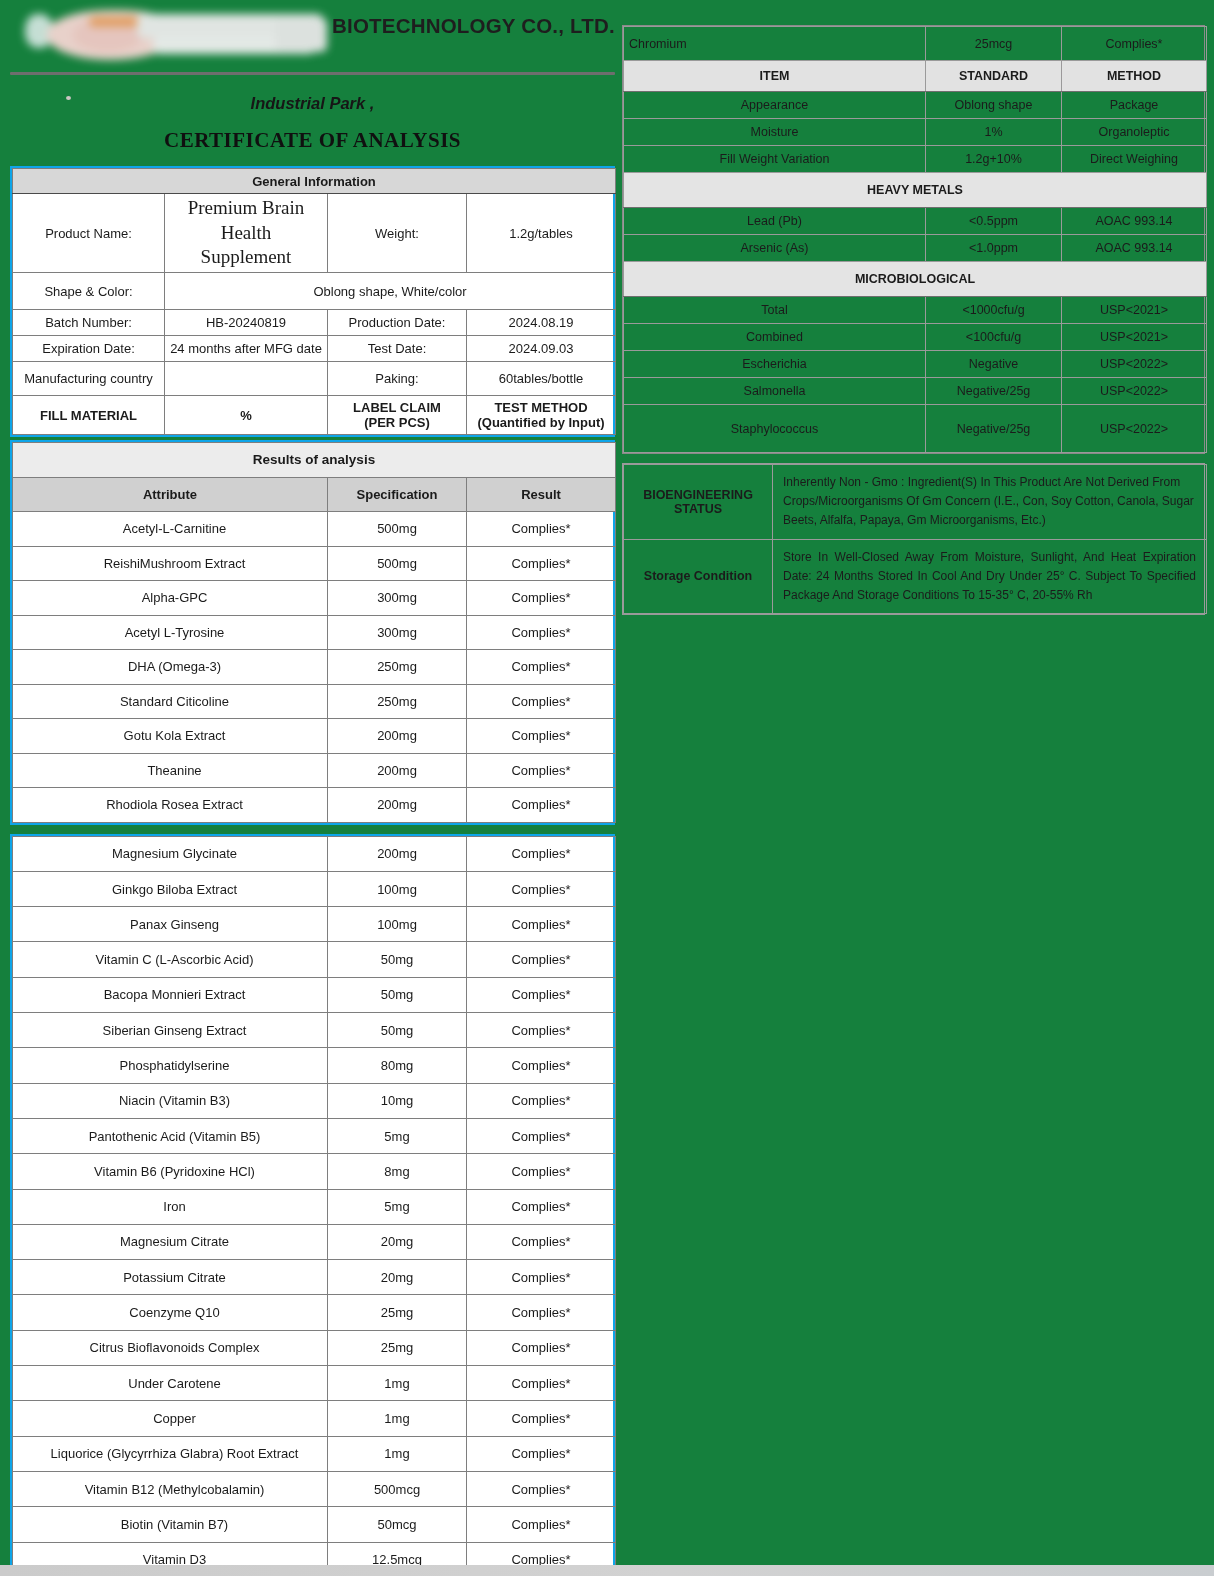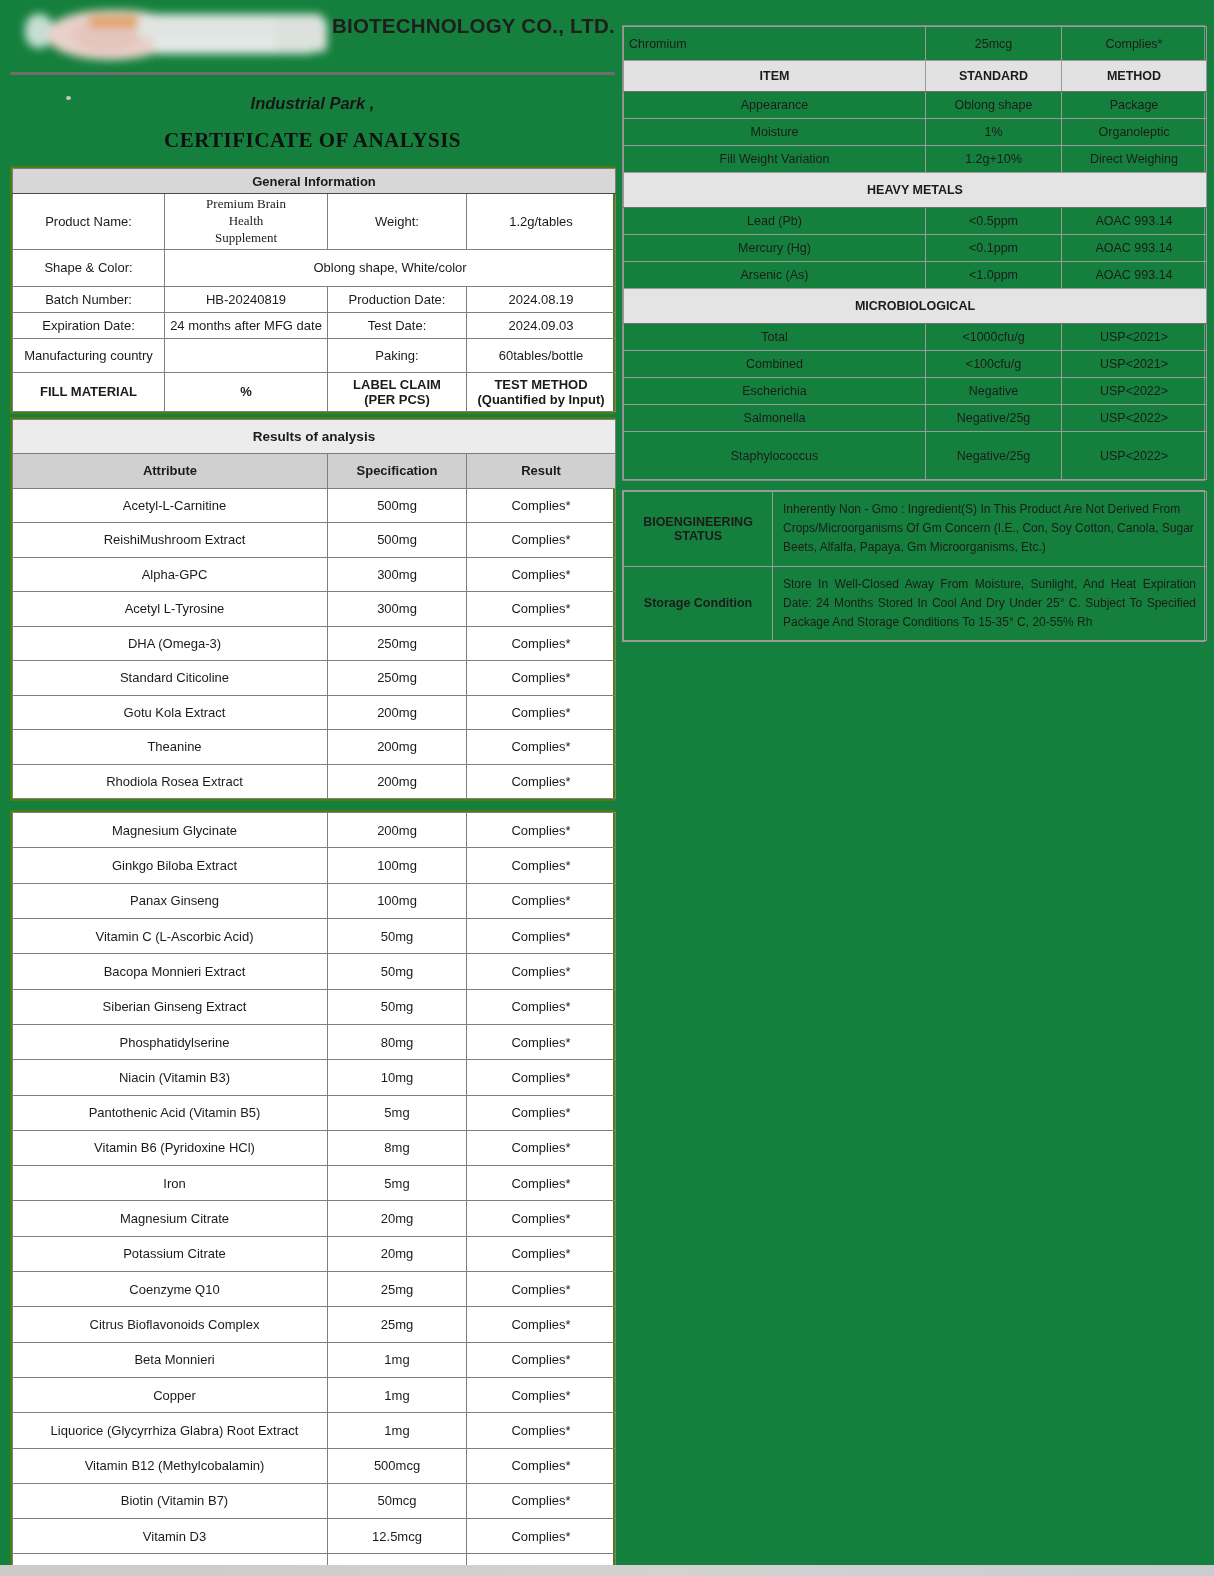--- a/index.html
+++ b/index.html
@@ -25,7 +25,7 @@
   .address-line{margin-top:19px;height:22px;text-align:center;font-style:italic;font-weight:600;font-size:16.5px;color:#161616;}
   .doc-title{margin-top:12px;height:28px;text-align:center;font-family:"Liberation Serif",serif;font-weight:700;font-size:21px;letter-spacing:.5px;color:#101010;}
   
-  .tbl-wrap{border:2px solid #4d7c0f;background:#ffffff;}
+  .tbl-wrap{border:2px solid #0ea5e9;background:#ffffff;}
   .gi-wrap{margin-top:10px;}
   .res1-wrap{margin-top:3px;}
   .res2-wrap{margin-top:9px;}

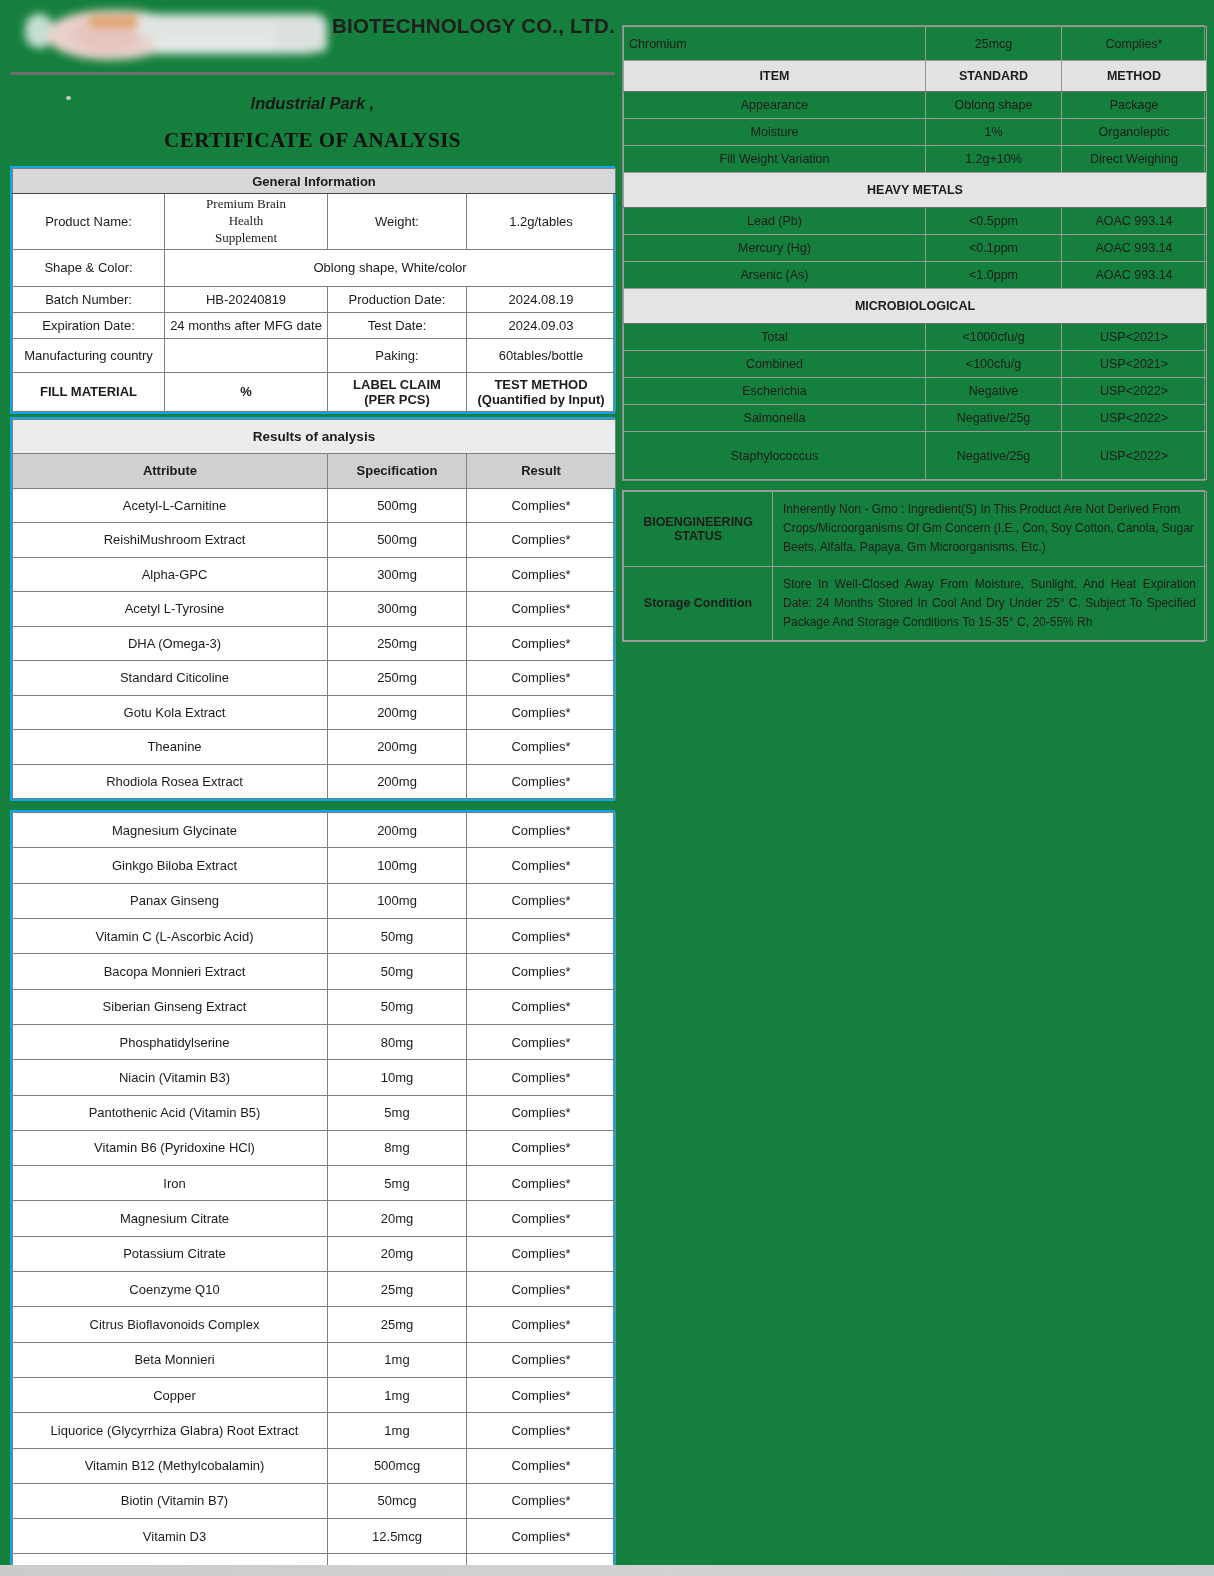--- a/index.html
+++ b/index.html
@@ -35,7 +35,7 @@
   .band-light{background:#ececec;font-weight:700;font-size:13.5px;}
   .colhead th{background:#d0d0d0;font-weight:700;}
   .pre{white-space:pre-line;}
-  .serif{font-family:"Liberation Serif",serif;font-size:13px;line-height:1.3;}
+  .serif{font-family:"Liberation Serif",serif;font-size:19px;line-height:1.3;}
   .bold{font-weight:700;}
   .attr{text-align:center;padding-left:14px;}
   

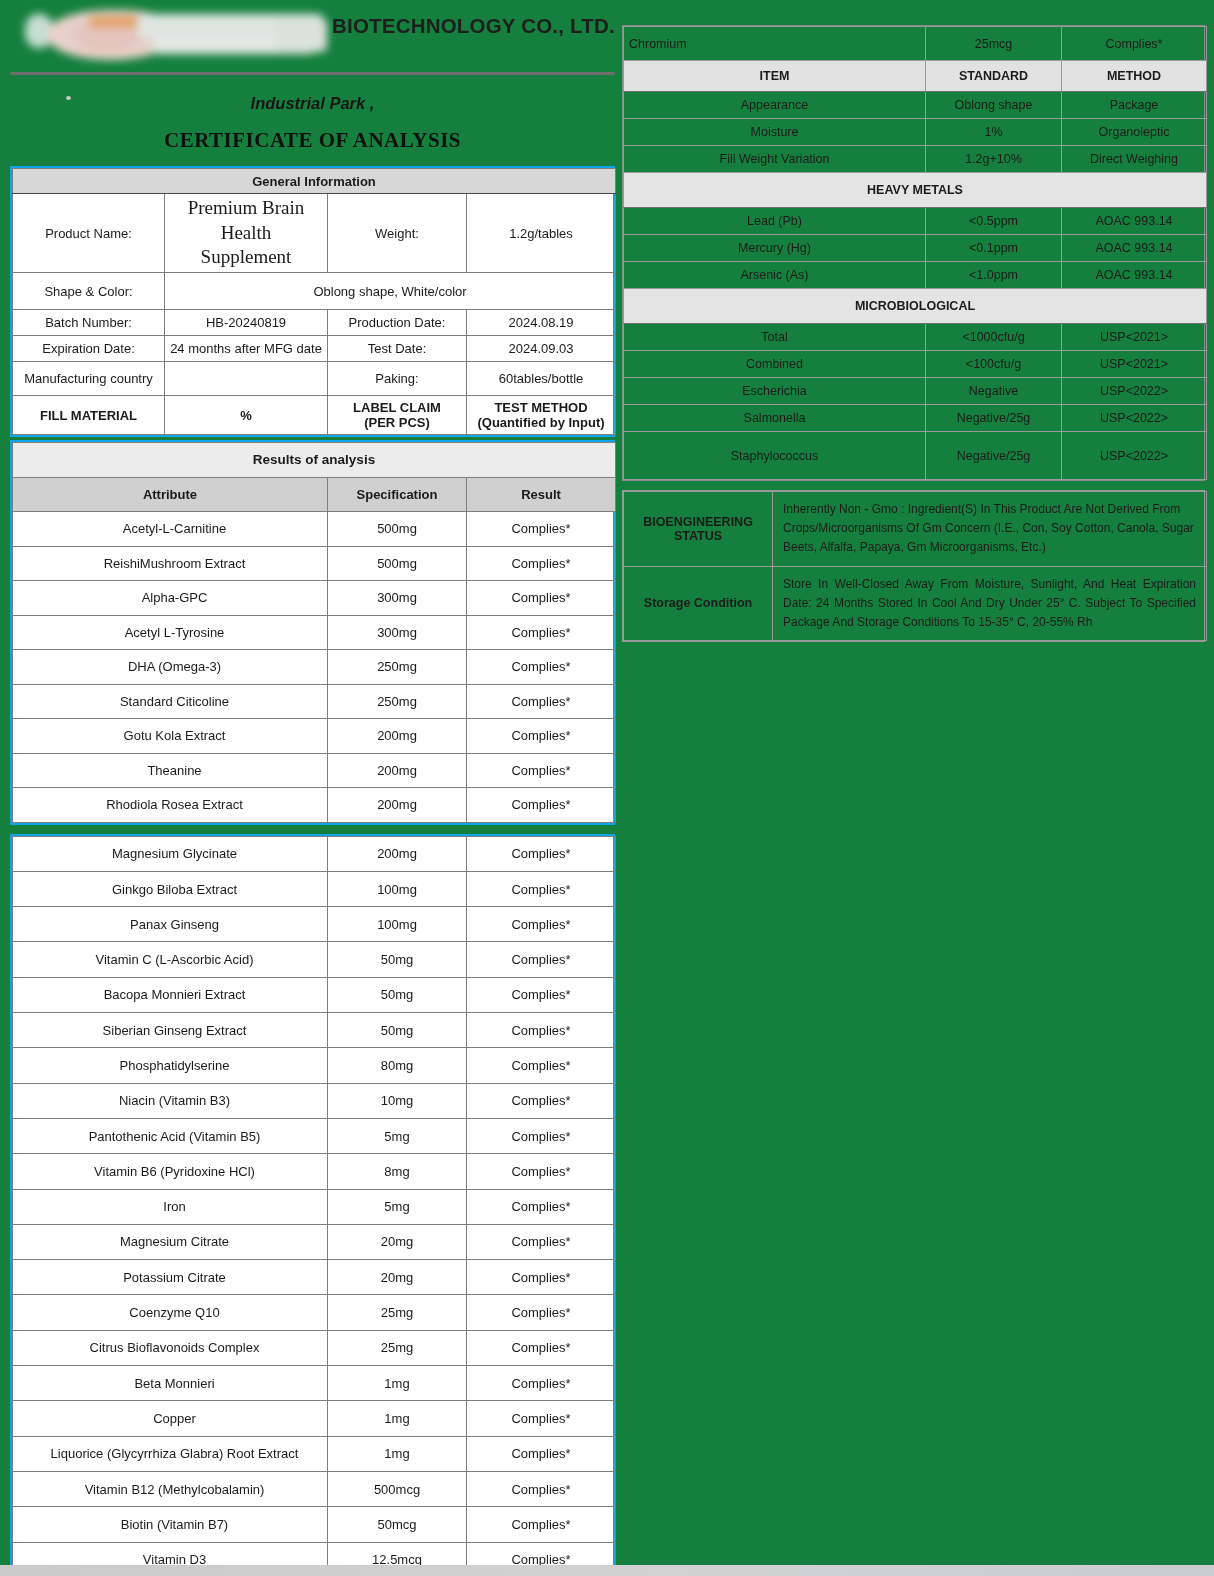--- a/index.html
+++ b/index.html
@@ -413,11 +413,6 @@
     <td>AOAC 993.14</td>
   </tr>
 
-  <tr class="r-std">
-    <td>Mercury (Hg)</td>
-    <td>&lt;0.1ppm</td>
-    <td>AOAC 993.14</td>
-  </tr>
 
   <tr class="r-std">
     <td>Arsenic (As)</td>

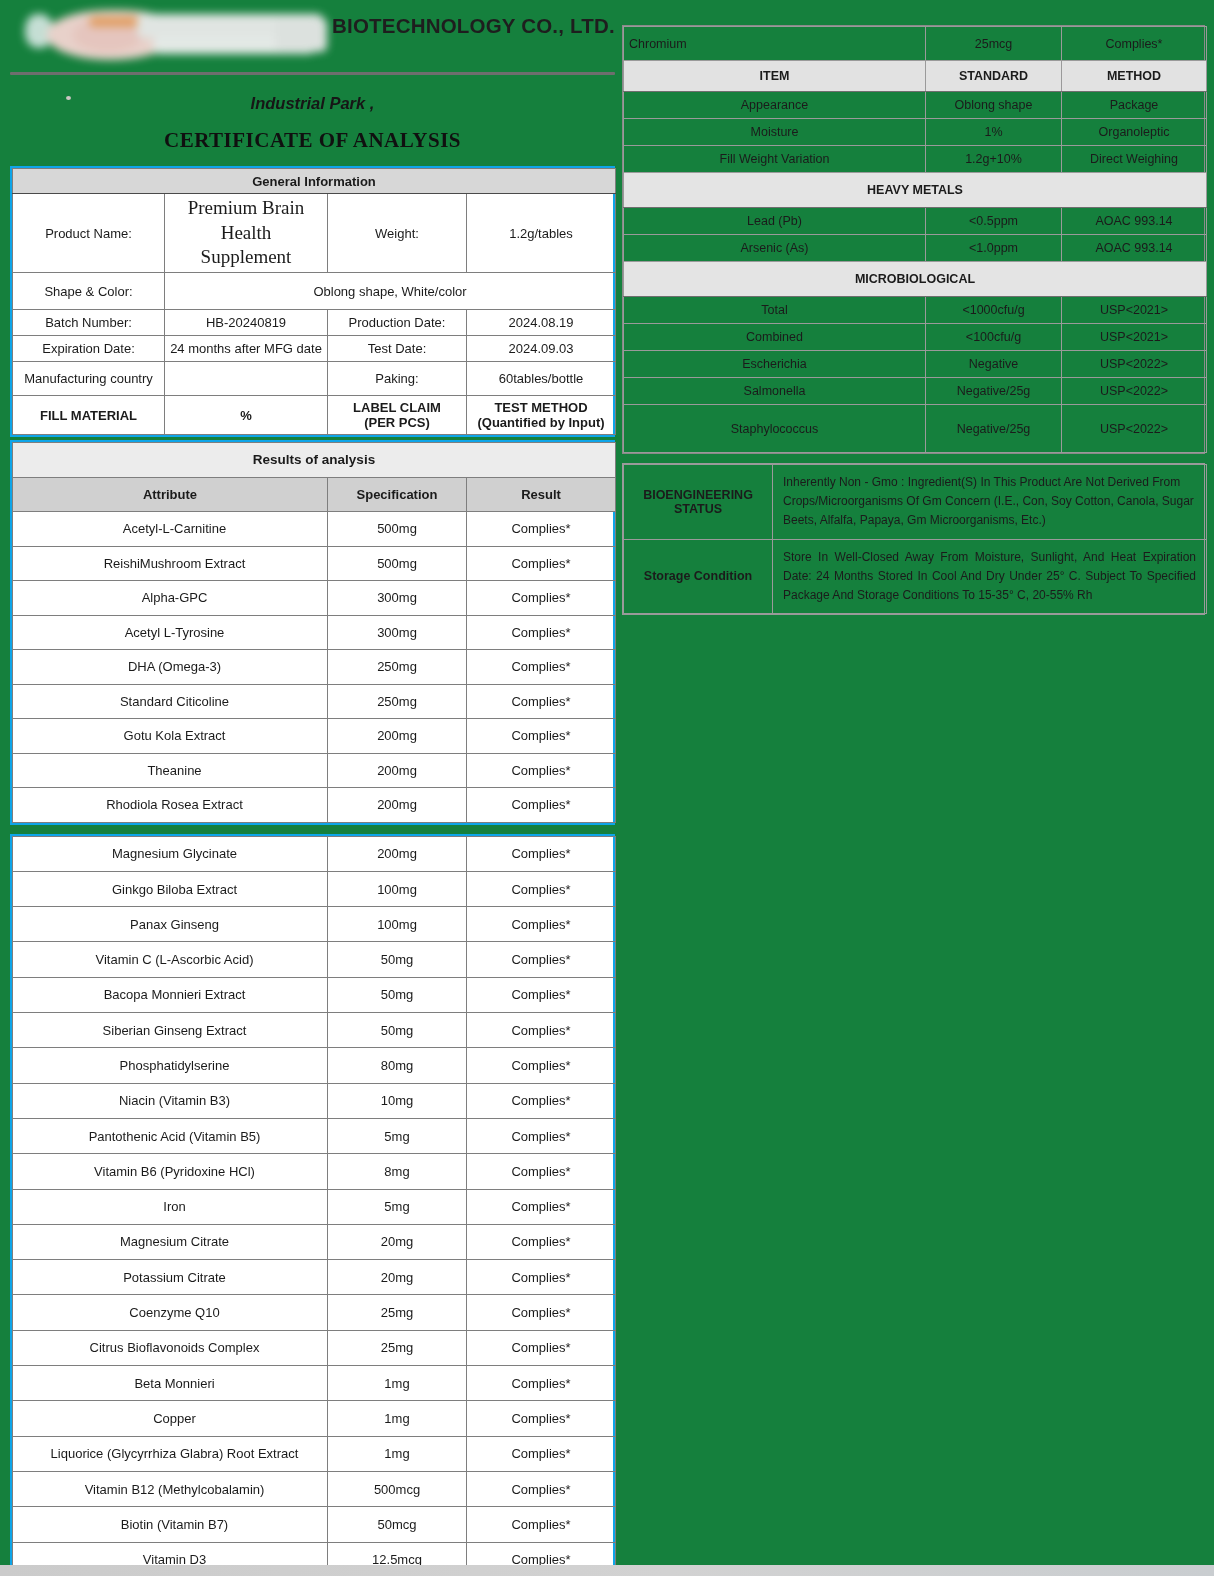--- a/index.html
+++ b/index.html
@@ -316,7 +316,7 @@
   </tr>
 
   <tr>
-    <td class="attr">Beta Monnieri</td>
+    <td class="attr">Under Carotene</td>
     <td>1mg</td>
     <td>Complies*</td>
   </tr>

